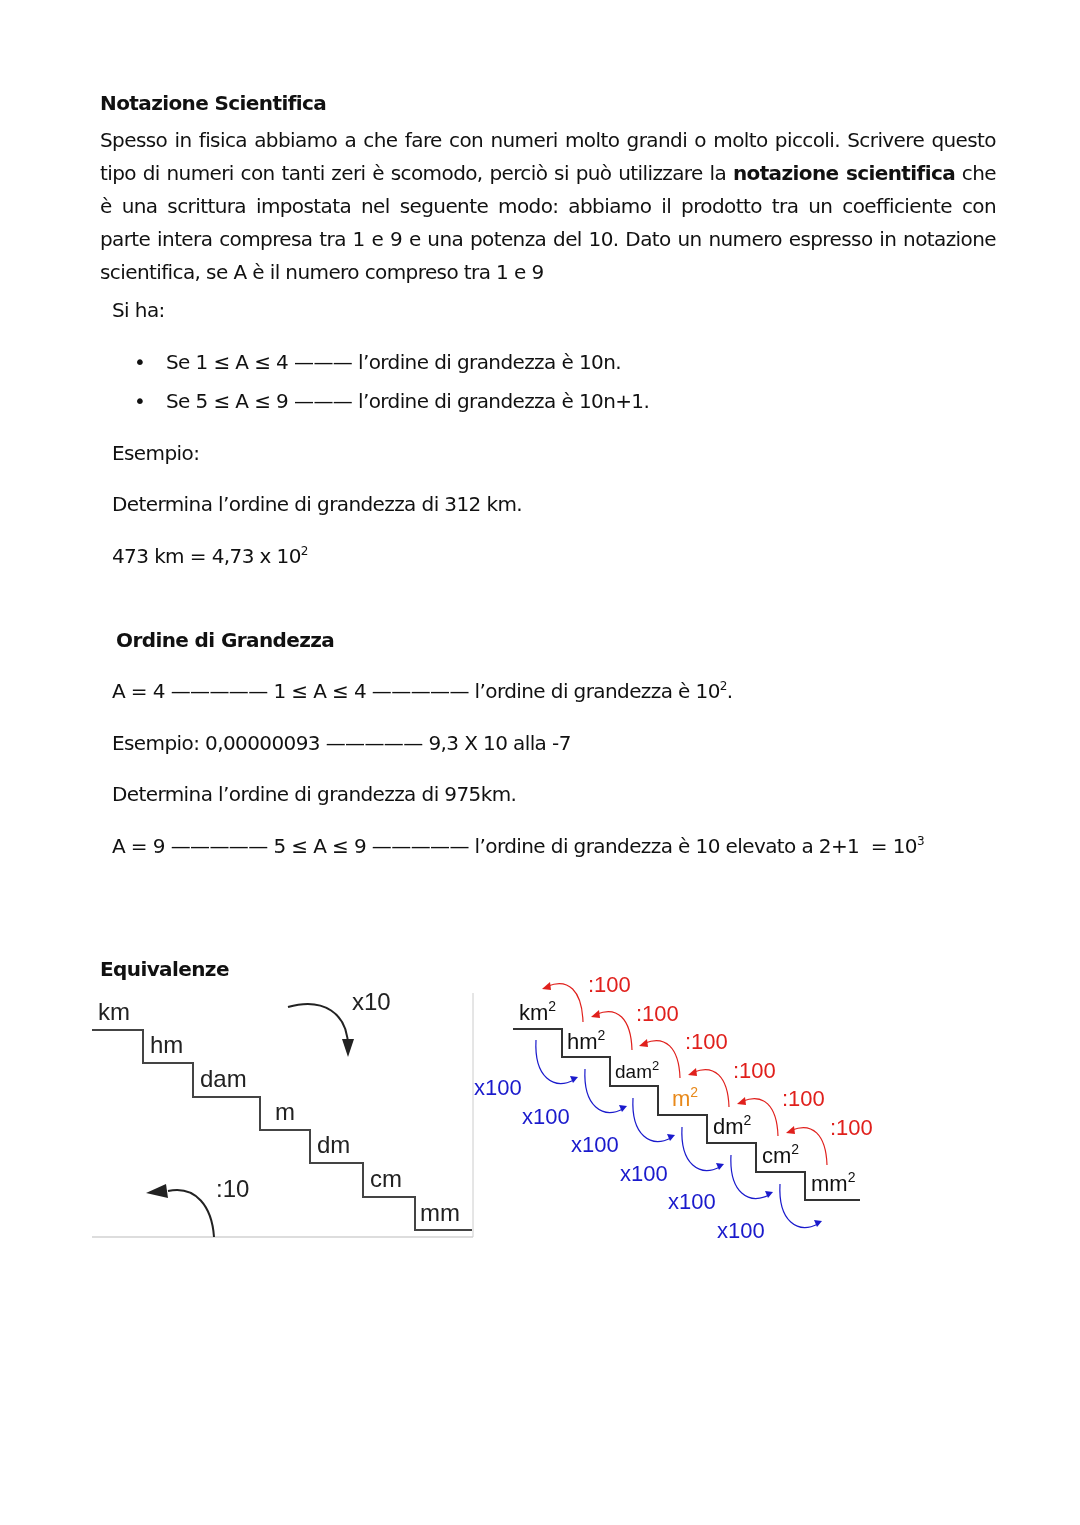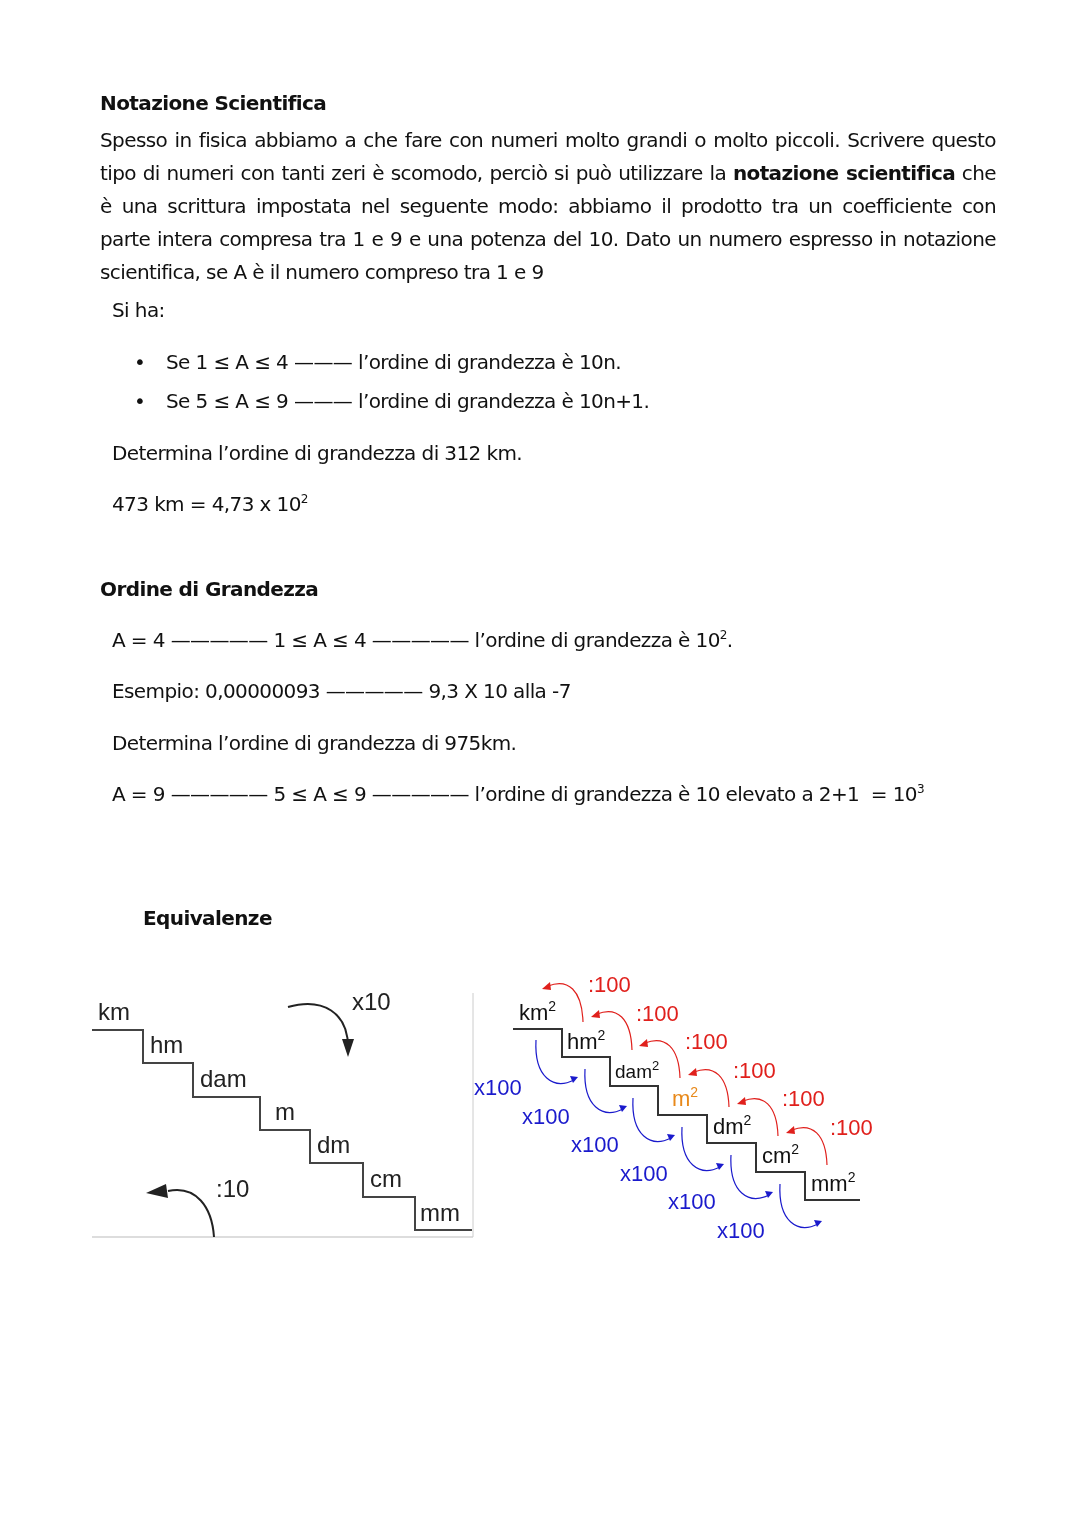--- a/index.html
+++ b/index.html
@@ -27,6 +27,7 @@
   <p class="line" style="margin-top:2px;">Si ha:</p>
   <p class="bul"><span class="dot">•</span><span class="txt">Se 1 ≤ A ≤ 4 ——— l’ordine di grandezza è 10n.</span></p>
   <p class="bul"><span class="dot">•</span><span class="txt">Se 5 ≤ A ≤ 9 ——— l’ordine di grandezza è 10n+1.</span></p>
+  <p class="line">Esempio:</p>
   <p class="line">Determina l’ordine di grandezza di 312 km.</p>
   <p class="line"><span>473 km = 4,73 x 10</span><sup>2</sup></p>
 

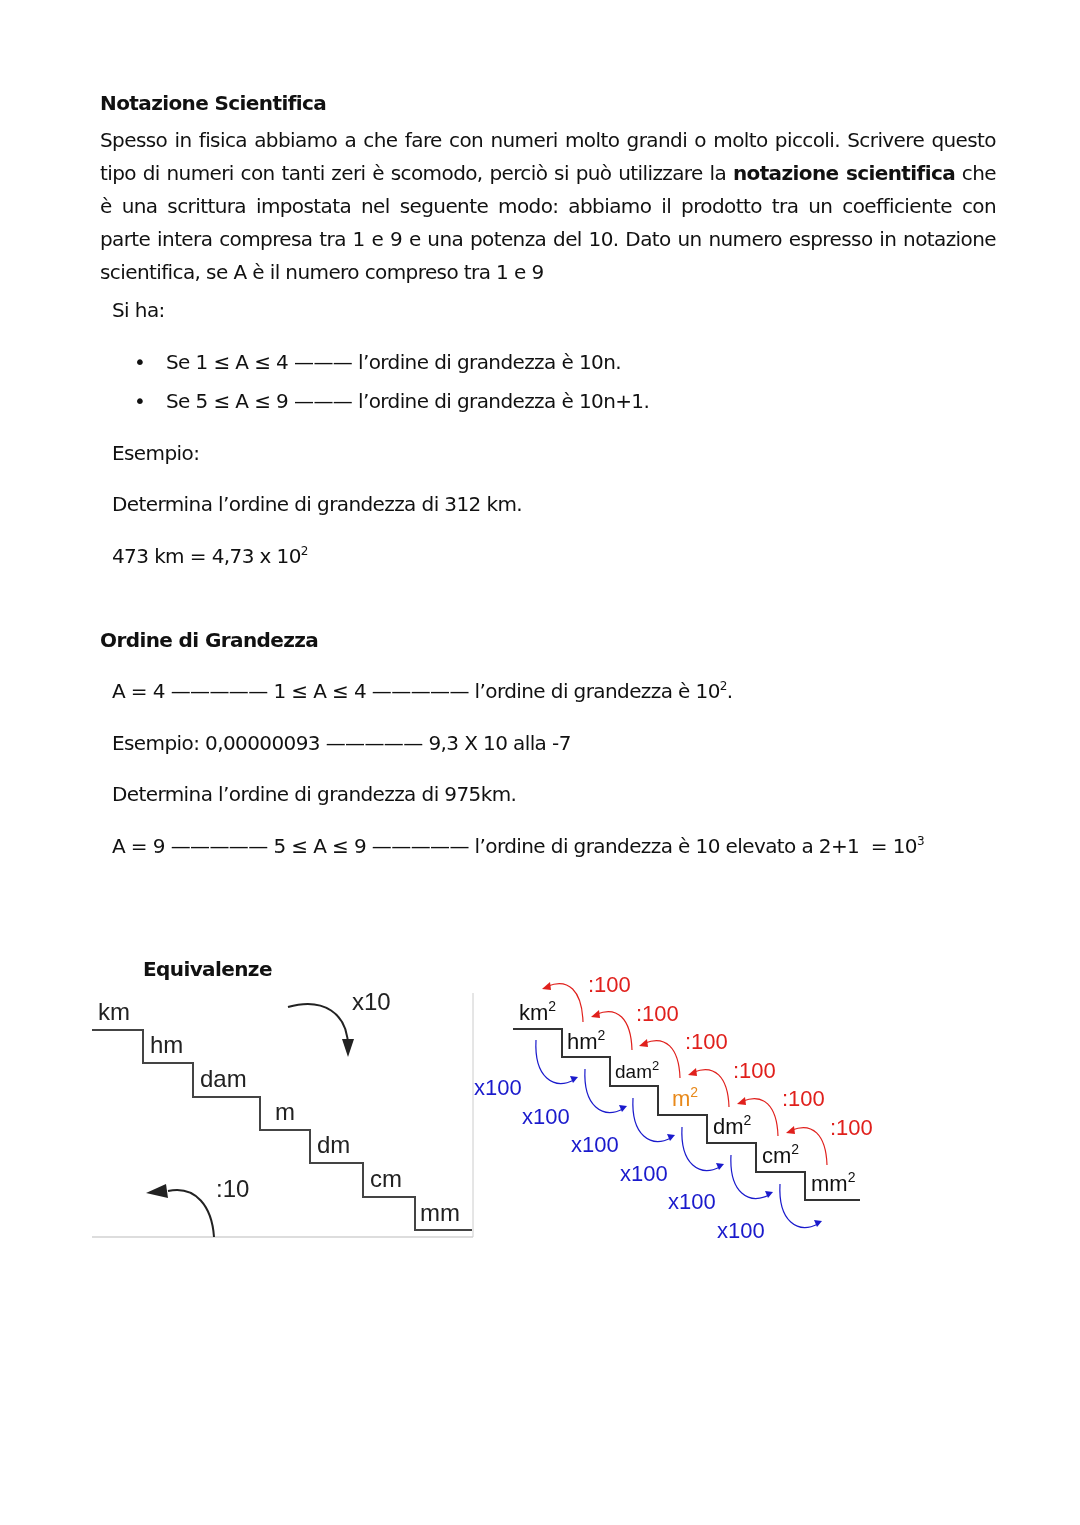--- a/index.html
+++ b/index.html
@@ -31,7 +31,7 @@
   <p class="line">Determina l’ordine di grandezza di 312 km.</p>
   <p class="line"><span>473 km = 4,73 x 10</span><sup>2</sup></p>
 
-  <p class="h" style="margin-top:44px;line-height:40px;">Ordine di Grandezza</p>
+  <p class="h" style="margin-top:44px;line-height:40px;margin-left:16px;">Ordine di Grandezza</p>
   <p class="line"><span>A = 4 ————— 1 ≤ A ≤ 4 ————— l’ordine di grandezza è 10</span><sup>2</sup><span>.</span></p>
   <p class="line">Esempio: 0,00000093 ————— 9,3 X 10 alla -7</p>
   <p class="line">Determina l’ordine di grandezza di 975km.</p>

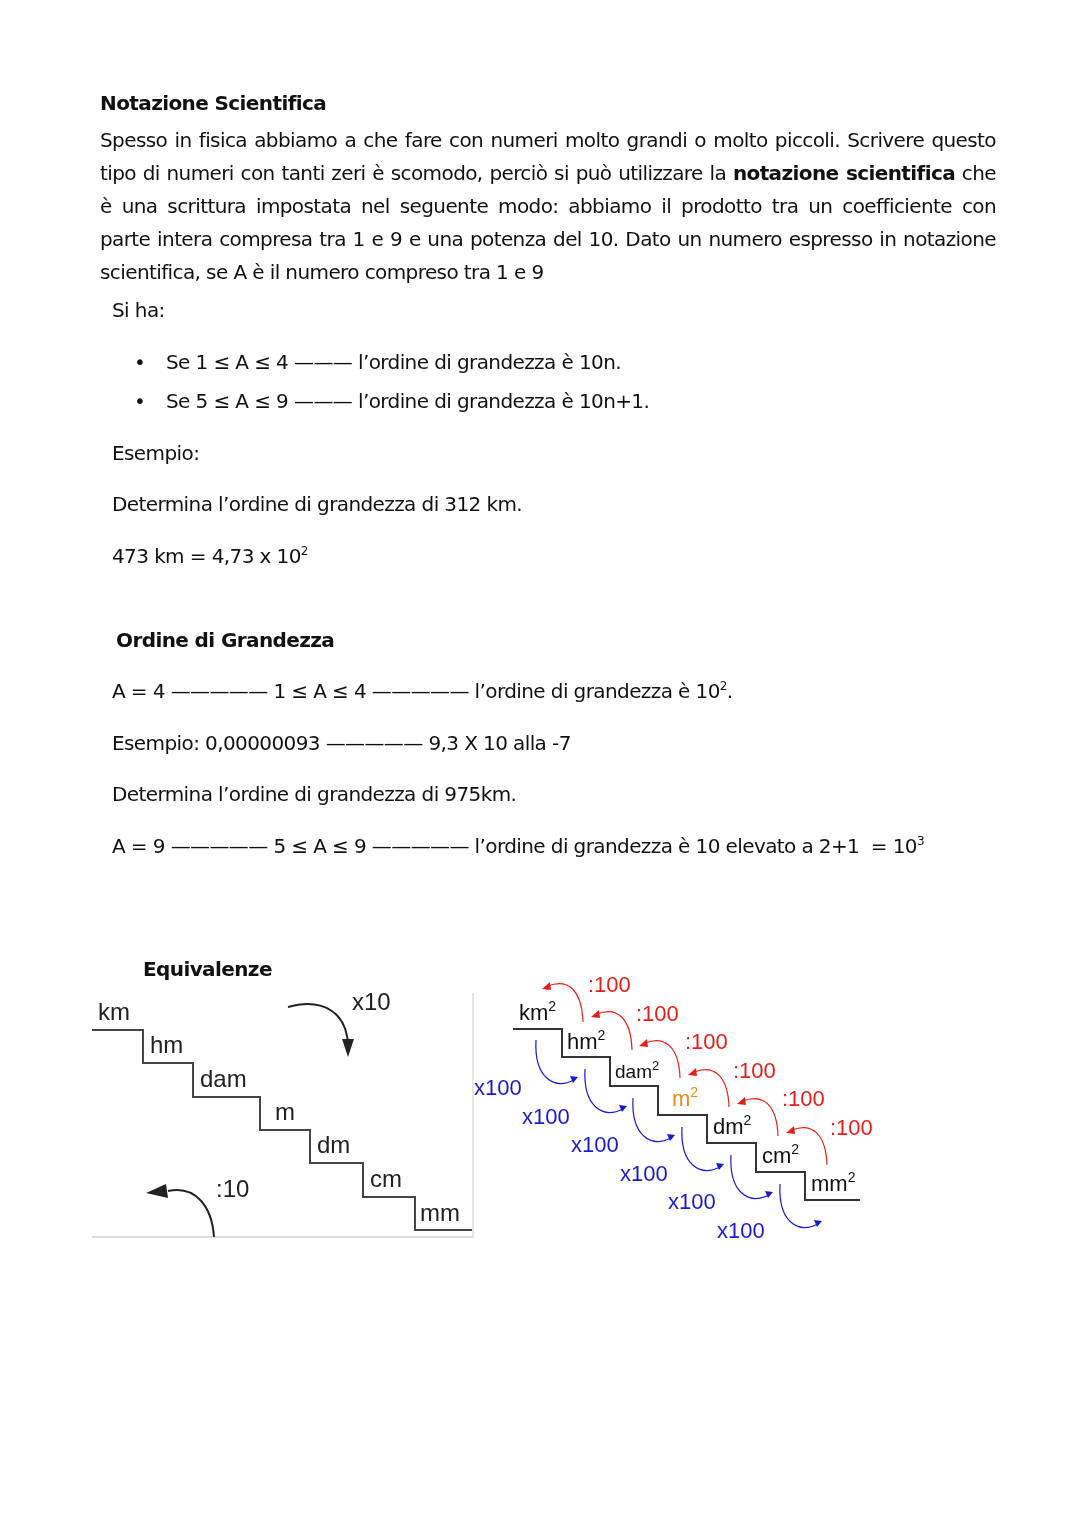--- a/index.html
+++ b/index.html
@@ -37,7 +37,7 @@
   <p class="line">Determina l’ordine di grandezza di 975km.</p>
   <p class="line"><span>A = 9 ————— 5 ≤ A ≤ 9 ————— l’ordine di grandezza è 10 elevato a 2+1  = 10</span><sup>3</sup></p>
 
-  <p class="h" style="margin-top:86px;margin-left:43px;">Equivalenze</p>
+  <p class="h" style="margin-top:86px;">Equivalenze</p>
 </div>
 
 <svg class="fig" style="left:88px;top:985px;" width="390" height="260" viewBox="0 0 390 260">

